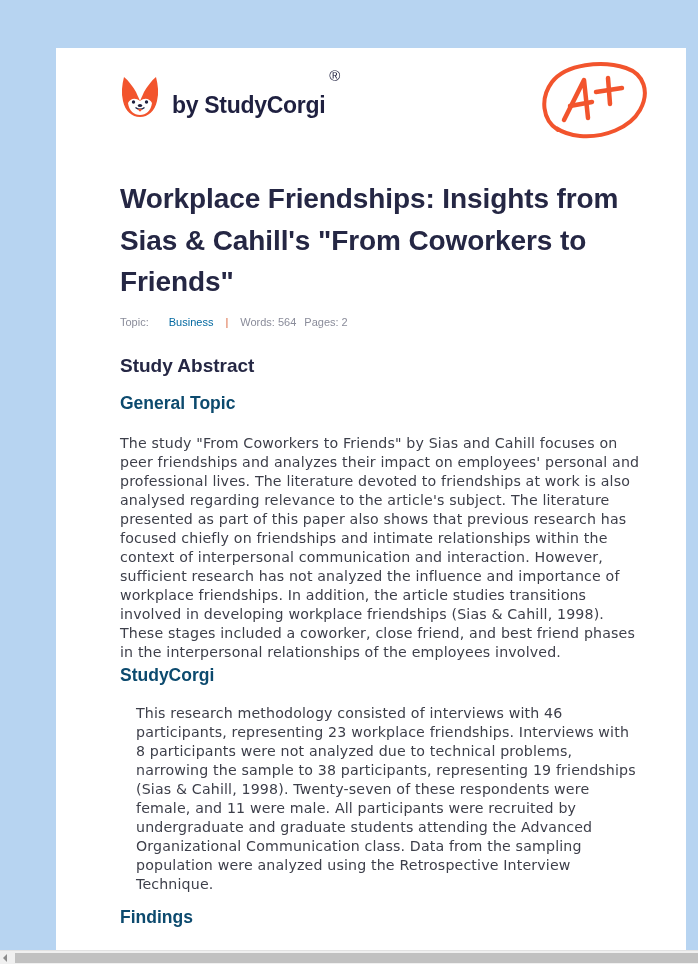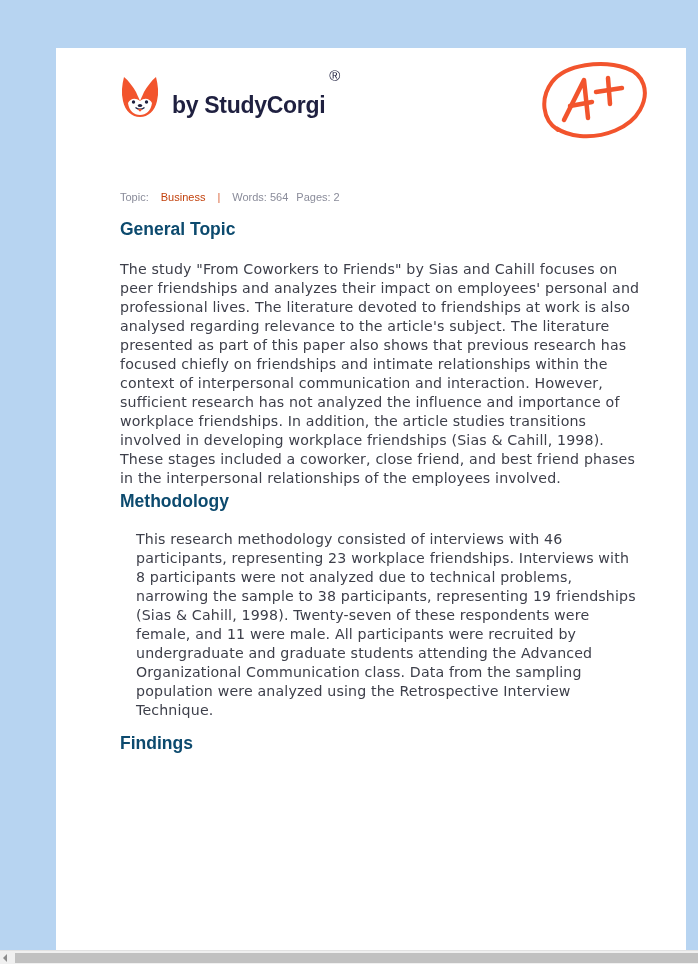--- a/index.html
+++ b/index.html
@@ -155,6 +155,7 @@
   </div>
 
   <div class="content">
+    <h1 class="title">Workplace Friendships: Insights from Sias &amp; Cahill's "From Coworkers to Friends"</h1>
 
     <div class="meta">
       <span>Topic:</span>

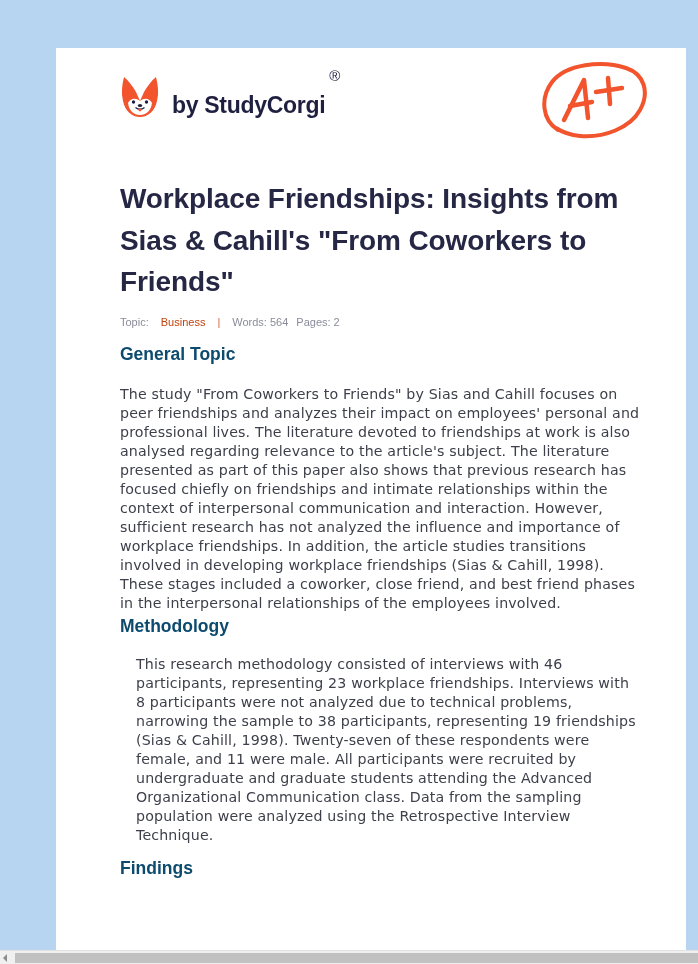--- a/index.html
+++ b/index.html
@@ -74,7 +74,7 @@
       display: flex;
       align-items: center;
     }
-    .meta .topic-val { color: #c2410c; margin-left: 12px; }
+    .meta .topic-val { color: #0369a1; margin-left: 20px; }
     .meta .sep { color: #d9643a; margin: 0 12px; }
     .meta .pages { margin-left: 8px; }
     .h2 {

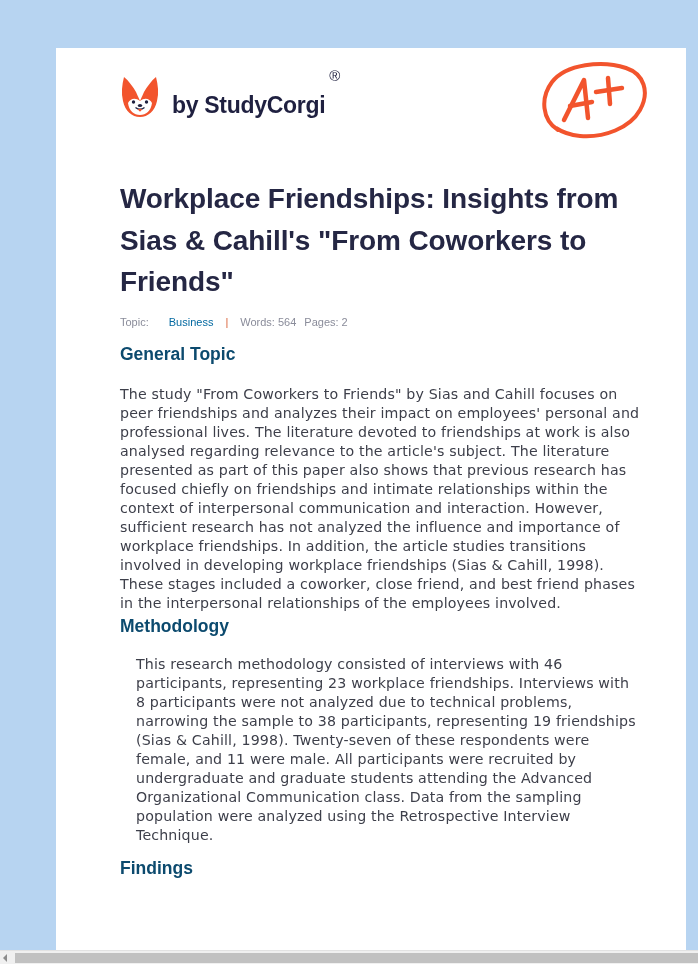--- a/index.html
+++ b/index.html
@@ -165,6 +165,7 @@
       <span class="pages">Pages: 2</span>
     </div>
 
+    <h2 class="h2">Study Abstract</h2>
     <h3 class="h3 general">General Topic</h3>
     <p class="para p1">The study "From Coworkers to Friends" by Sias and Cahill focuses on peer friendships and analyzes their impact on employees' personal and professional lives. The literature devoted to friendships at work is also analysed regarding relevance to the article's subject. The literature presented as part of this paper also shows that previous research has focused chiefly on friendships and intimate relationships within the context of interpersonal communication and interaction. However, sufficient research has not analyzed the influence and importance of workplace friendships. In addition, the article studies transitions involved in developing workplace friendships (Sias &amp; Cahill, 1998). These stages included a coworker, close friend, and best friend phases in the interpersonal relationships of the employees involved.</p>
     <h3 class="h3 method">Methodology</h3>

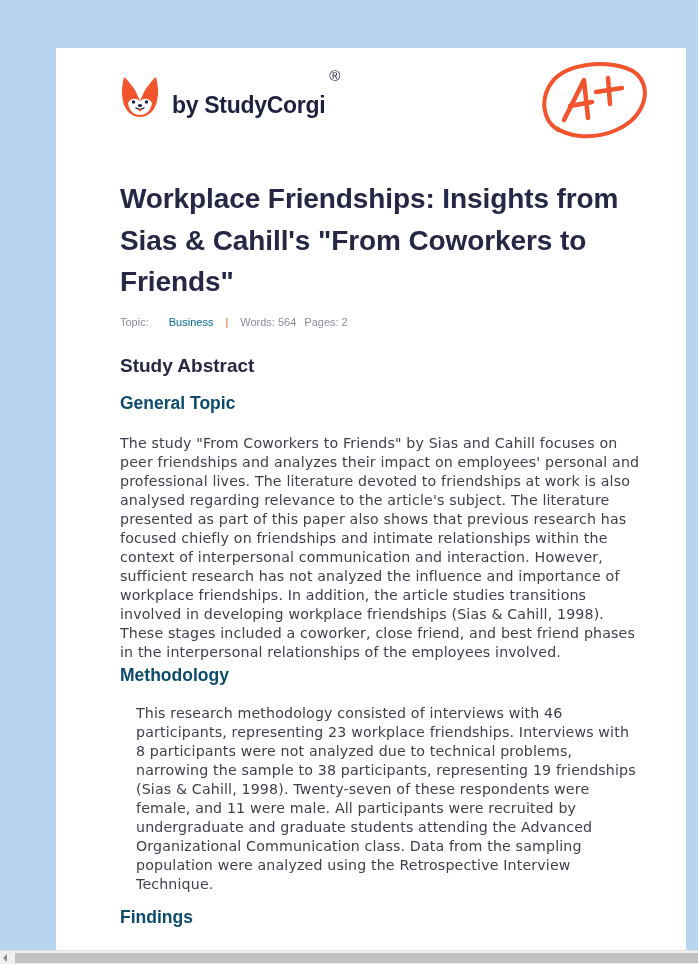--- a/index.html
+++ b/index.html
@@ -168,7 +168,7 @@
     <h2 class="h2">Study Abstract</h2>
     <h3 class="h3 general">General Topic</h3>
     <p class="para p1">The study "From Coworkers to Friends" by Sias and Cahill focuses on peer friendships and analyzes their impact on employees' personal and professional lives. The literature devoted to friendships at work is also analysed regarding relevance to the article's subject. The literature presented as part of this paper also shows that previous research has focused chiefly on friendships and intimate relationships within the context of interpersonal communication and interaction. However, sufficient research has not analyzed the influence and importance of workplace friendships. In addition, the article studies transitions involved in developing workplace friendships (Sias &amp; Cahill, 1998). These stages included a coworker, close friend, and best friend phases in the interpersonal relationships of the employees involved.</p>
-    <h3 class="h3 method">Methodology</h3>
+    <h3 class="h3 method">StudyCorgi</h3>
     <p class="para p2">This research methodology consisted of interviews with 46 participants, representing 23 workplace friendships. Interviews with 8 participants were not analyzed due to technical problems, narrowing the sample to 38 participants, representing 19 friendships (Sias &amp; Cahill, 1998). Twenty-seven of these respondents were female, and 11 were male. All participants were recruited by undergraduate and graduate students attending the Advanced Organizational Communication class. Data from the sampling population were analyzed using the Retrospective Interview Technique.</p>
     <h3 class="h3 find">Findings</h3>
   </div>

